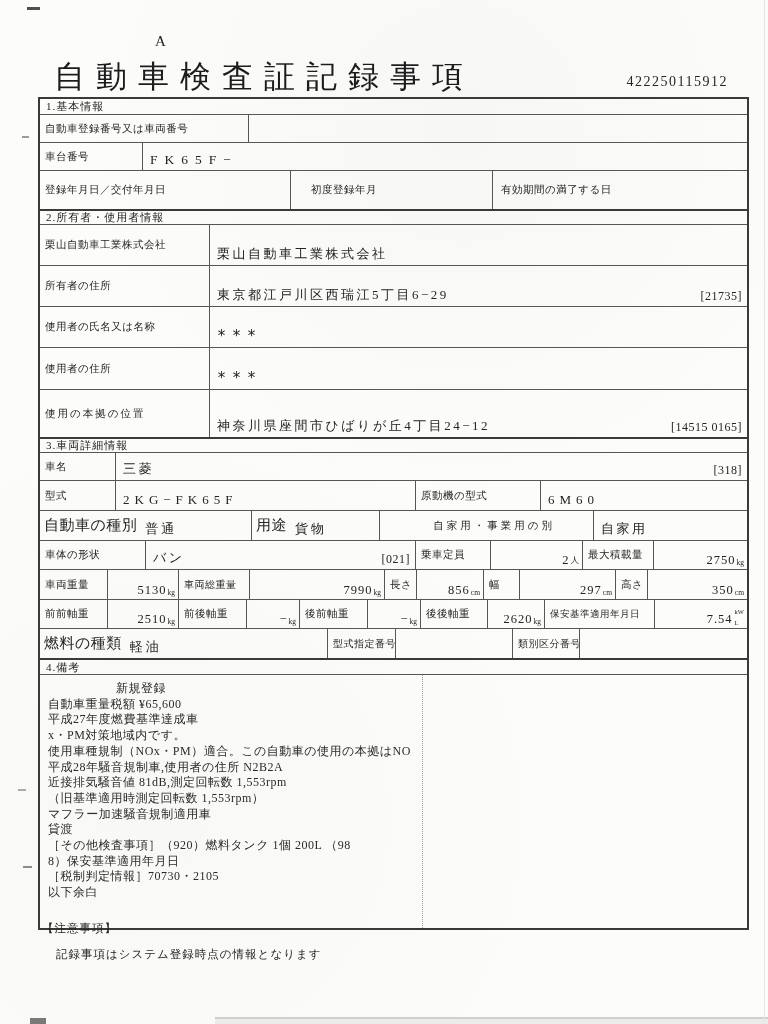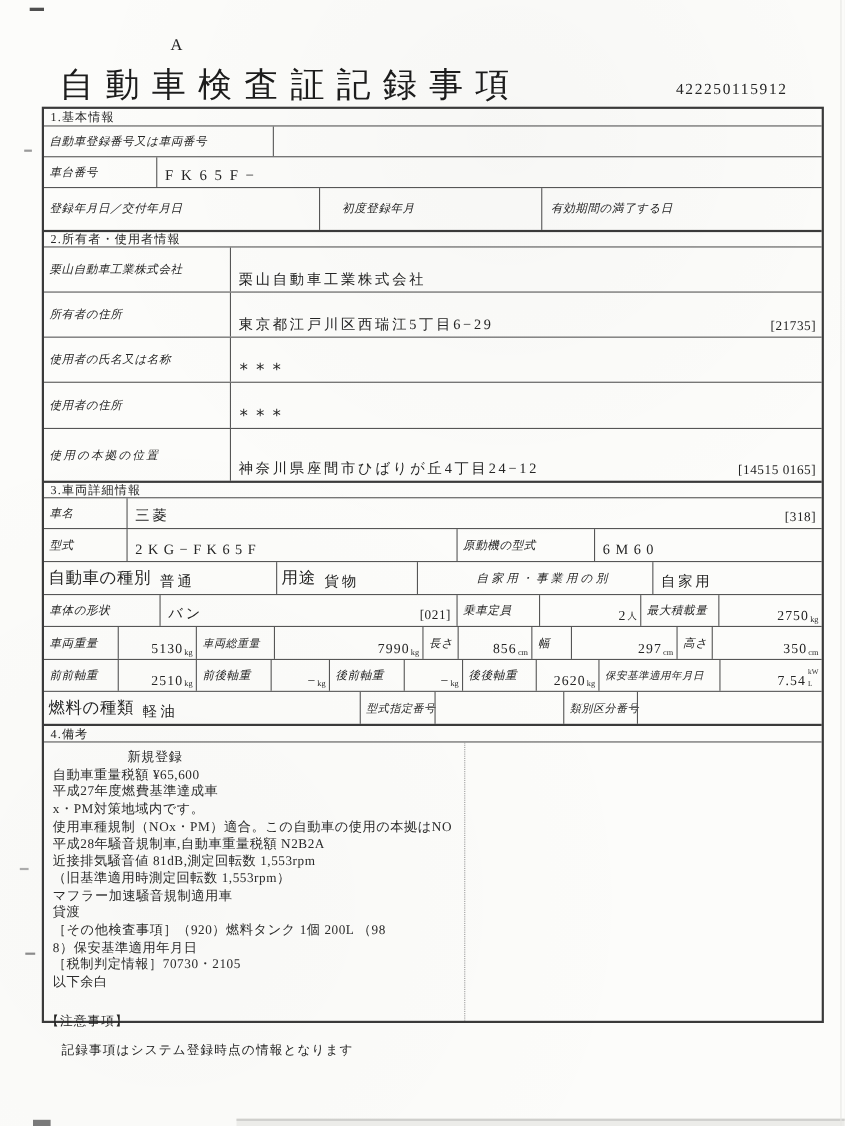--- a/index.html
+++ b/index.html
@@ -16,7 +16,7 @@
   
   .corner-a{position:absolute;left:155px;top:33px;font-size:15px;letter-spacing:1px;}
   .doc-title{position:absolute;left:54px;top:56px;font-size:31px;letter-spacing:11px;white-space:nowrap;color:#1c1c1c;}
-  .doc-number{position:absolute;right:52px;top:74px;font-size:14px;letter-spacing:1.5px;}
+  .doc-number{position:absolute;right:40px;top:74px;font-size:14px;letter-spacing:1.5px;}
 
   
   .tbl{position:absolute;left:38px;top:97px;width:707px;border:2px solid var(--heavy);background:transparent;box-sizing:content-box;}

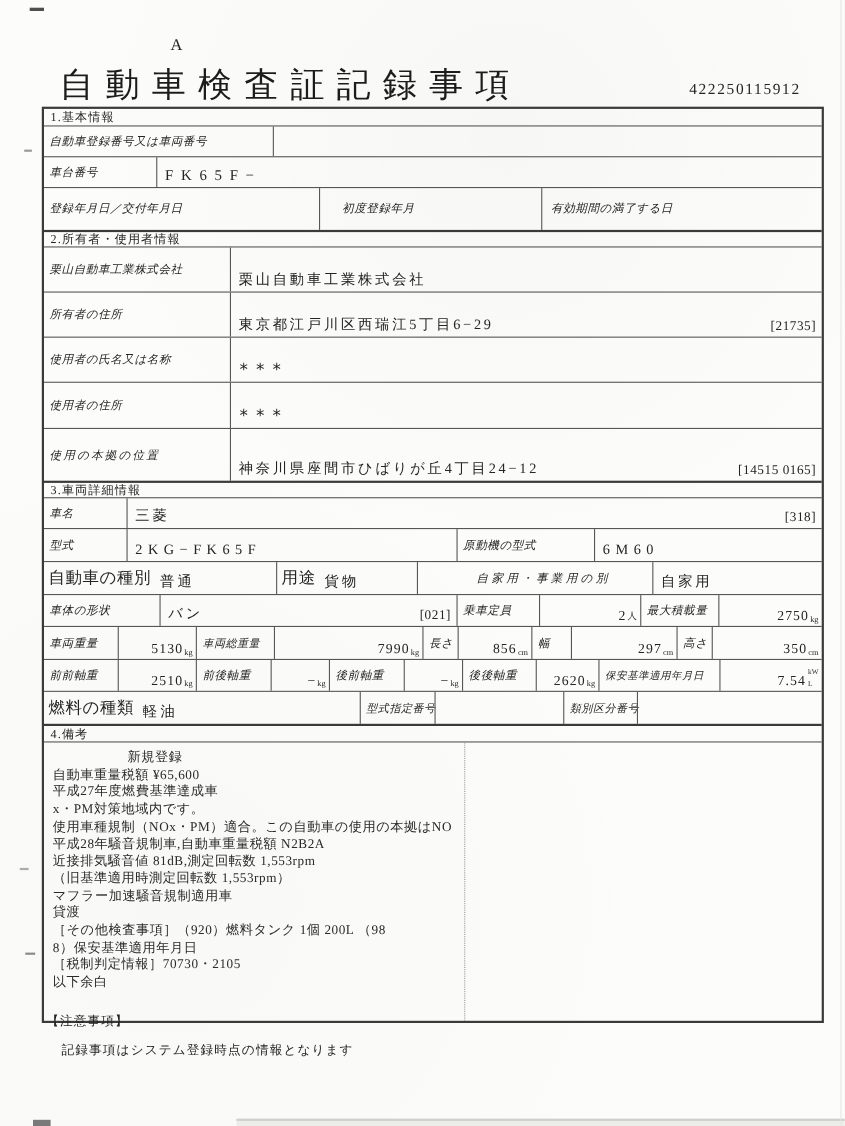--- a/index.html
+++ b/index.html
@@ -26,7 +26,7 @@
   .tbl .r.sec:first-child{border-top:none;}
   .c{position:relative;display:flex;min-width:0;border-left:1px solid var(--line);box-sizing:border-box;}
   .c:first-child{border-left:none;}
-  .c.lab{align-items:center;padding-left:5px;font-size:10.5px;letter-spacing:0.5px;white-space:nowrap;font-style:italic;}
+  .c.lab{align-items:center;padding-left:5px;font-size:10.5px;letter-spacing:0.5px;white-space:nowrap;}
   .c.val{align-items:flex-end;padding:0 16px 2px 7px;margin-left:38px;}
   .c.num{justify-content:flex-end;align-items:flex-end;padding:0 3px 1px 0;}
   .v-text{font-size:13px;letter-spacing:2.5px;white-space:nowrap;}

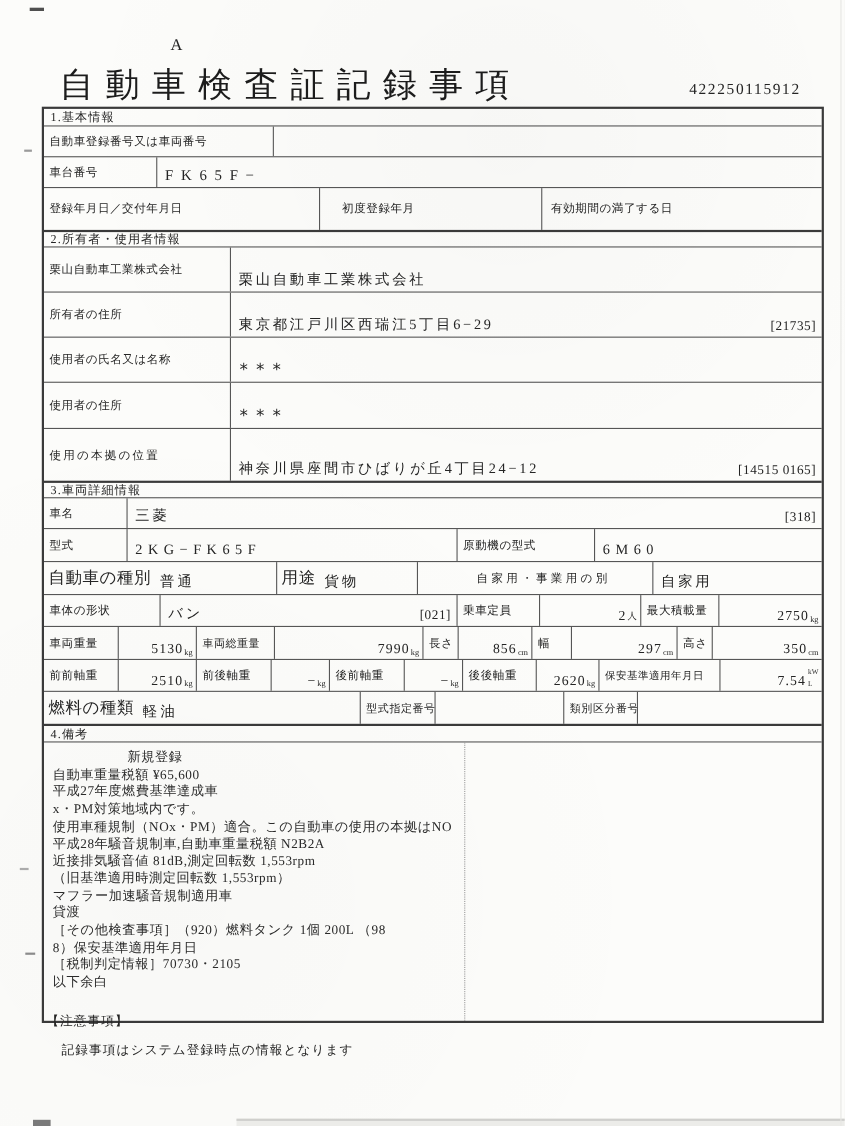--- a/index.html
+++ b/index.html
@@ -334,7 +334,7 @@
       <div class="rl">平成27年度燃費基準達成車</div>
       <div class="rl">x・PM対策地域内です。</div>
       <div class="rl">使用車種規制（NOx・PM）適合。この自動車の使用の本拠はNO</div>
-      <div class="rl">平成28年騒音規制車,自動車重量税額 N2B2A</div>
+      <div class="rl">平成28年騒音規制車,使用者の住所 N2B2A</div>
       <div class="rl">近接排気騒音値 81dB,測定回転数 1,553rpm</div>
       <div class="rl">（旧基準適用時測定回転数 1,553rpm）</div>
       <div class="rl">マフラー加速騒音規制適用車</div>

